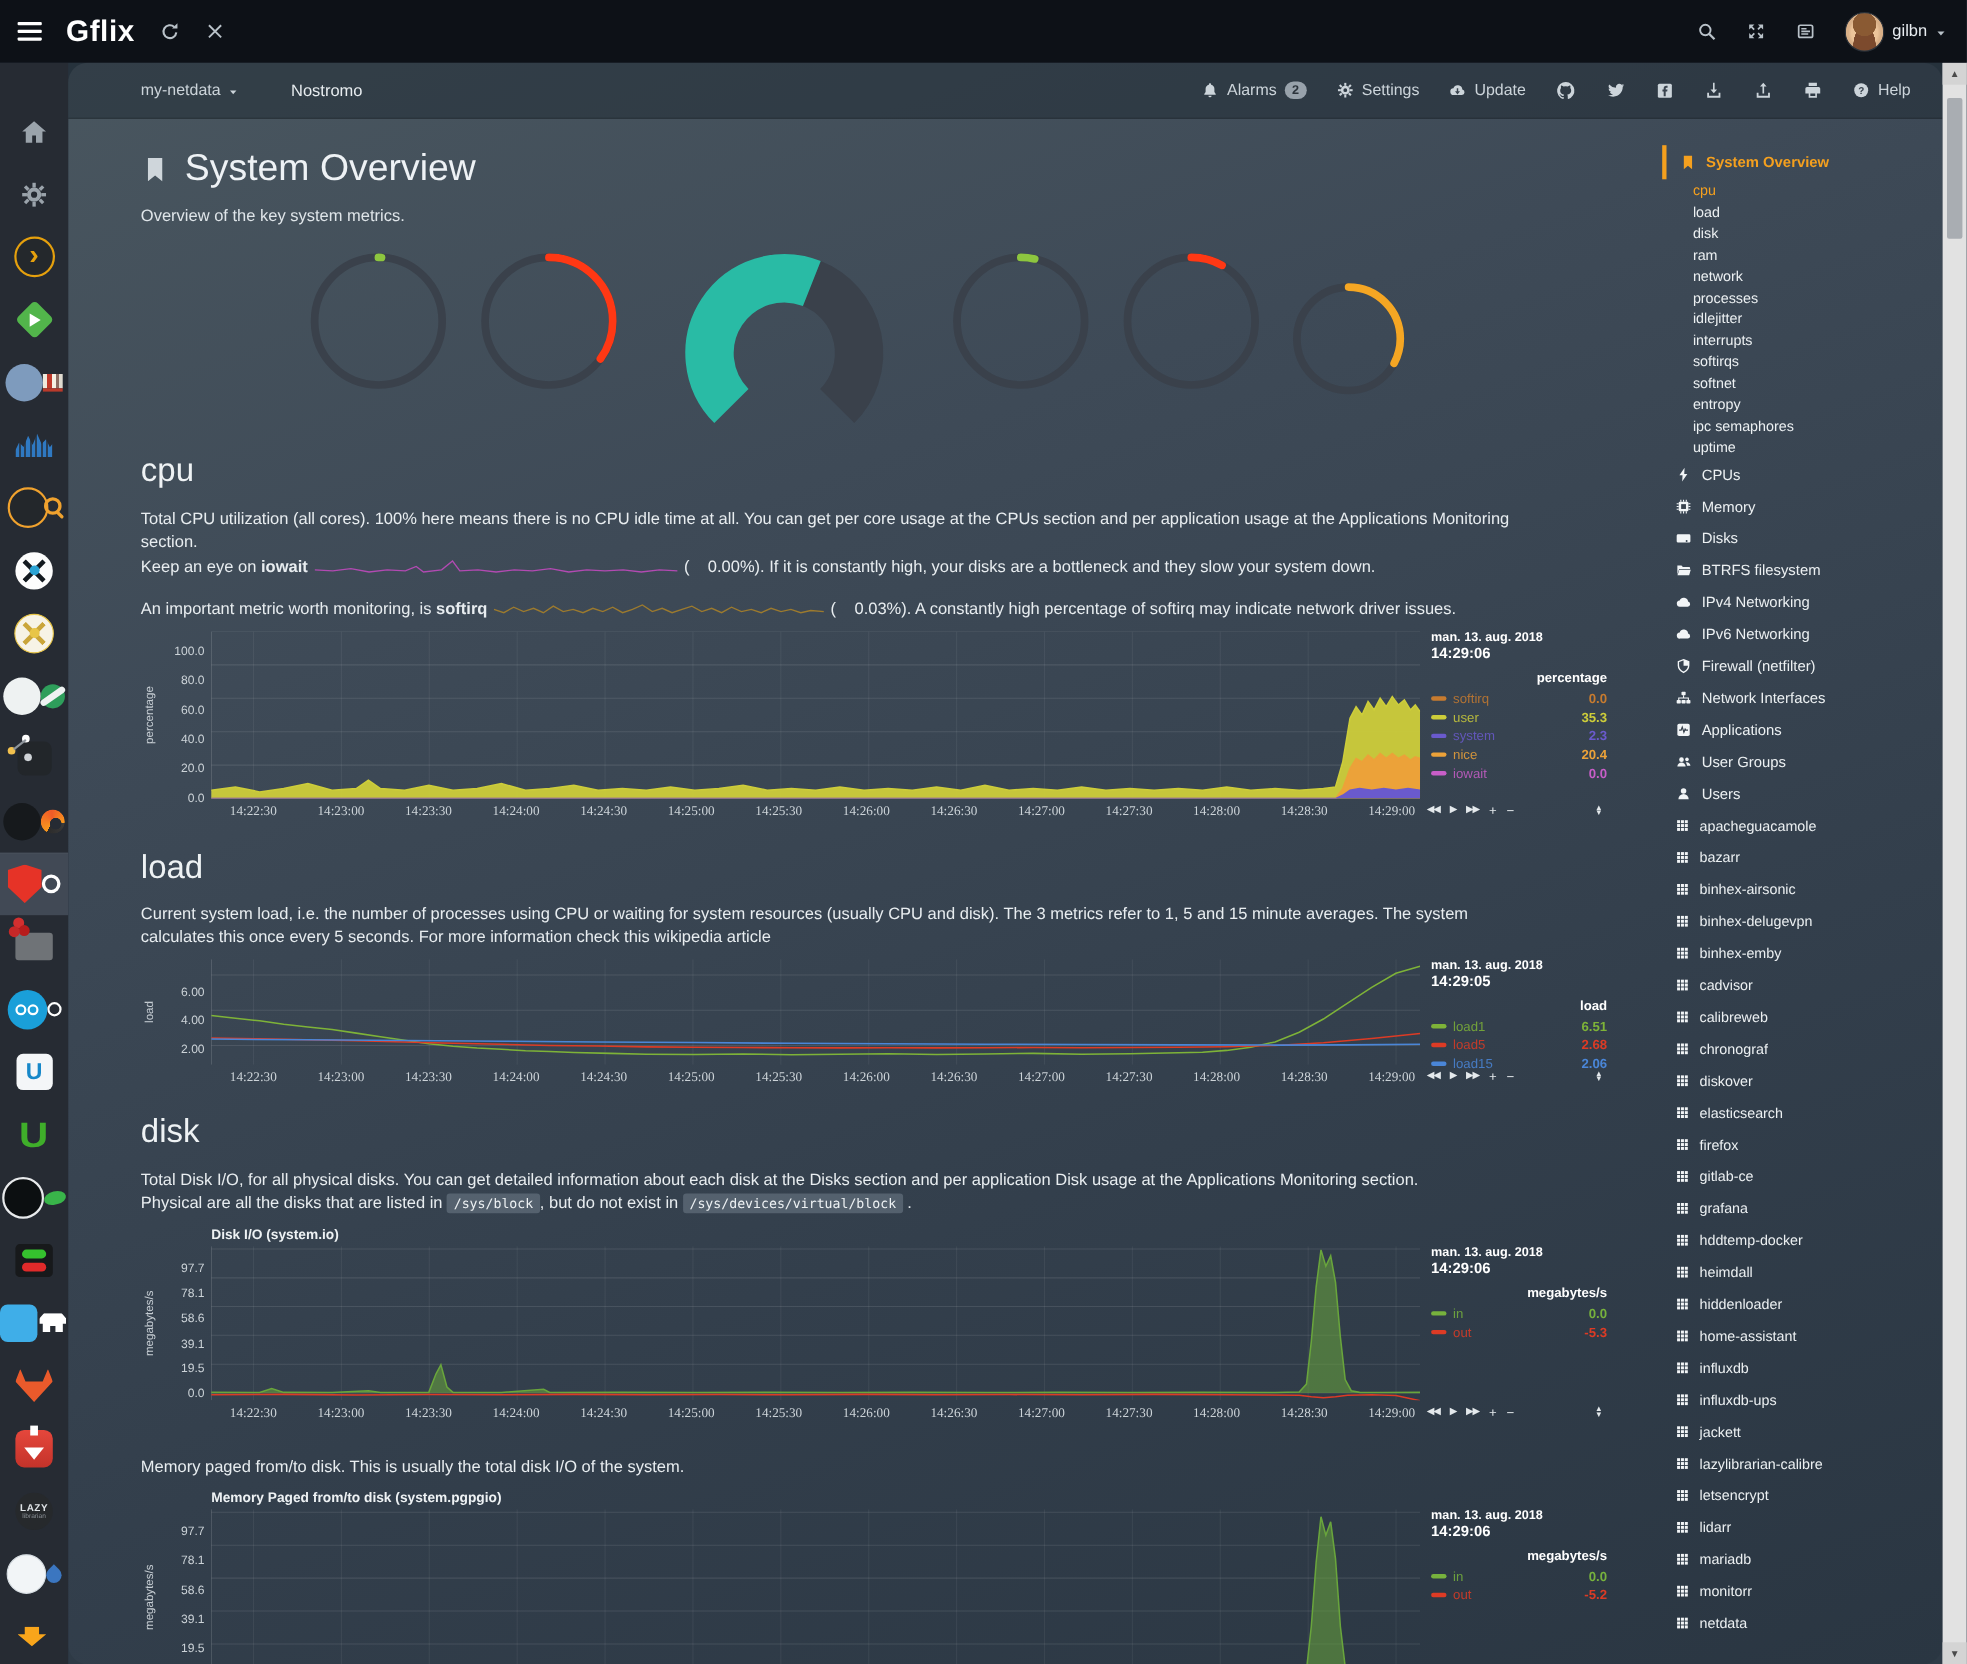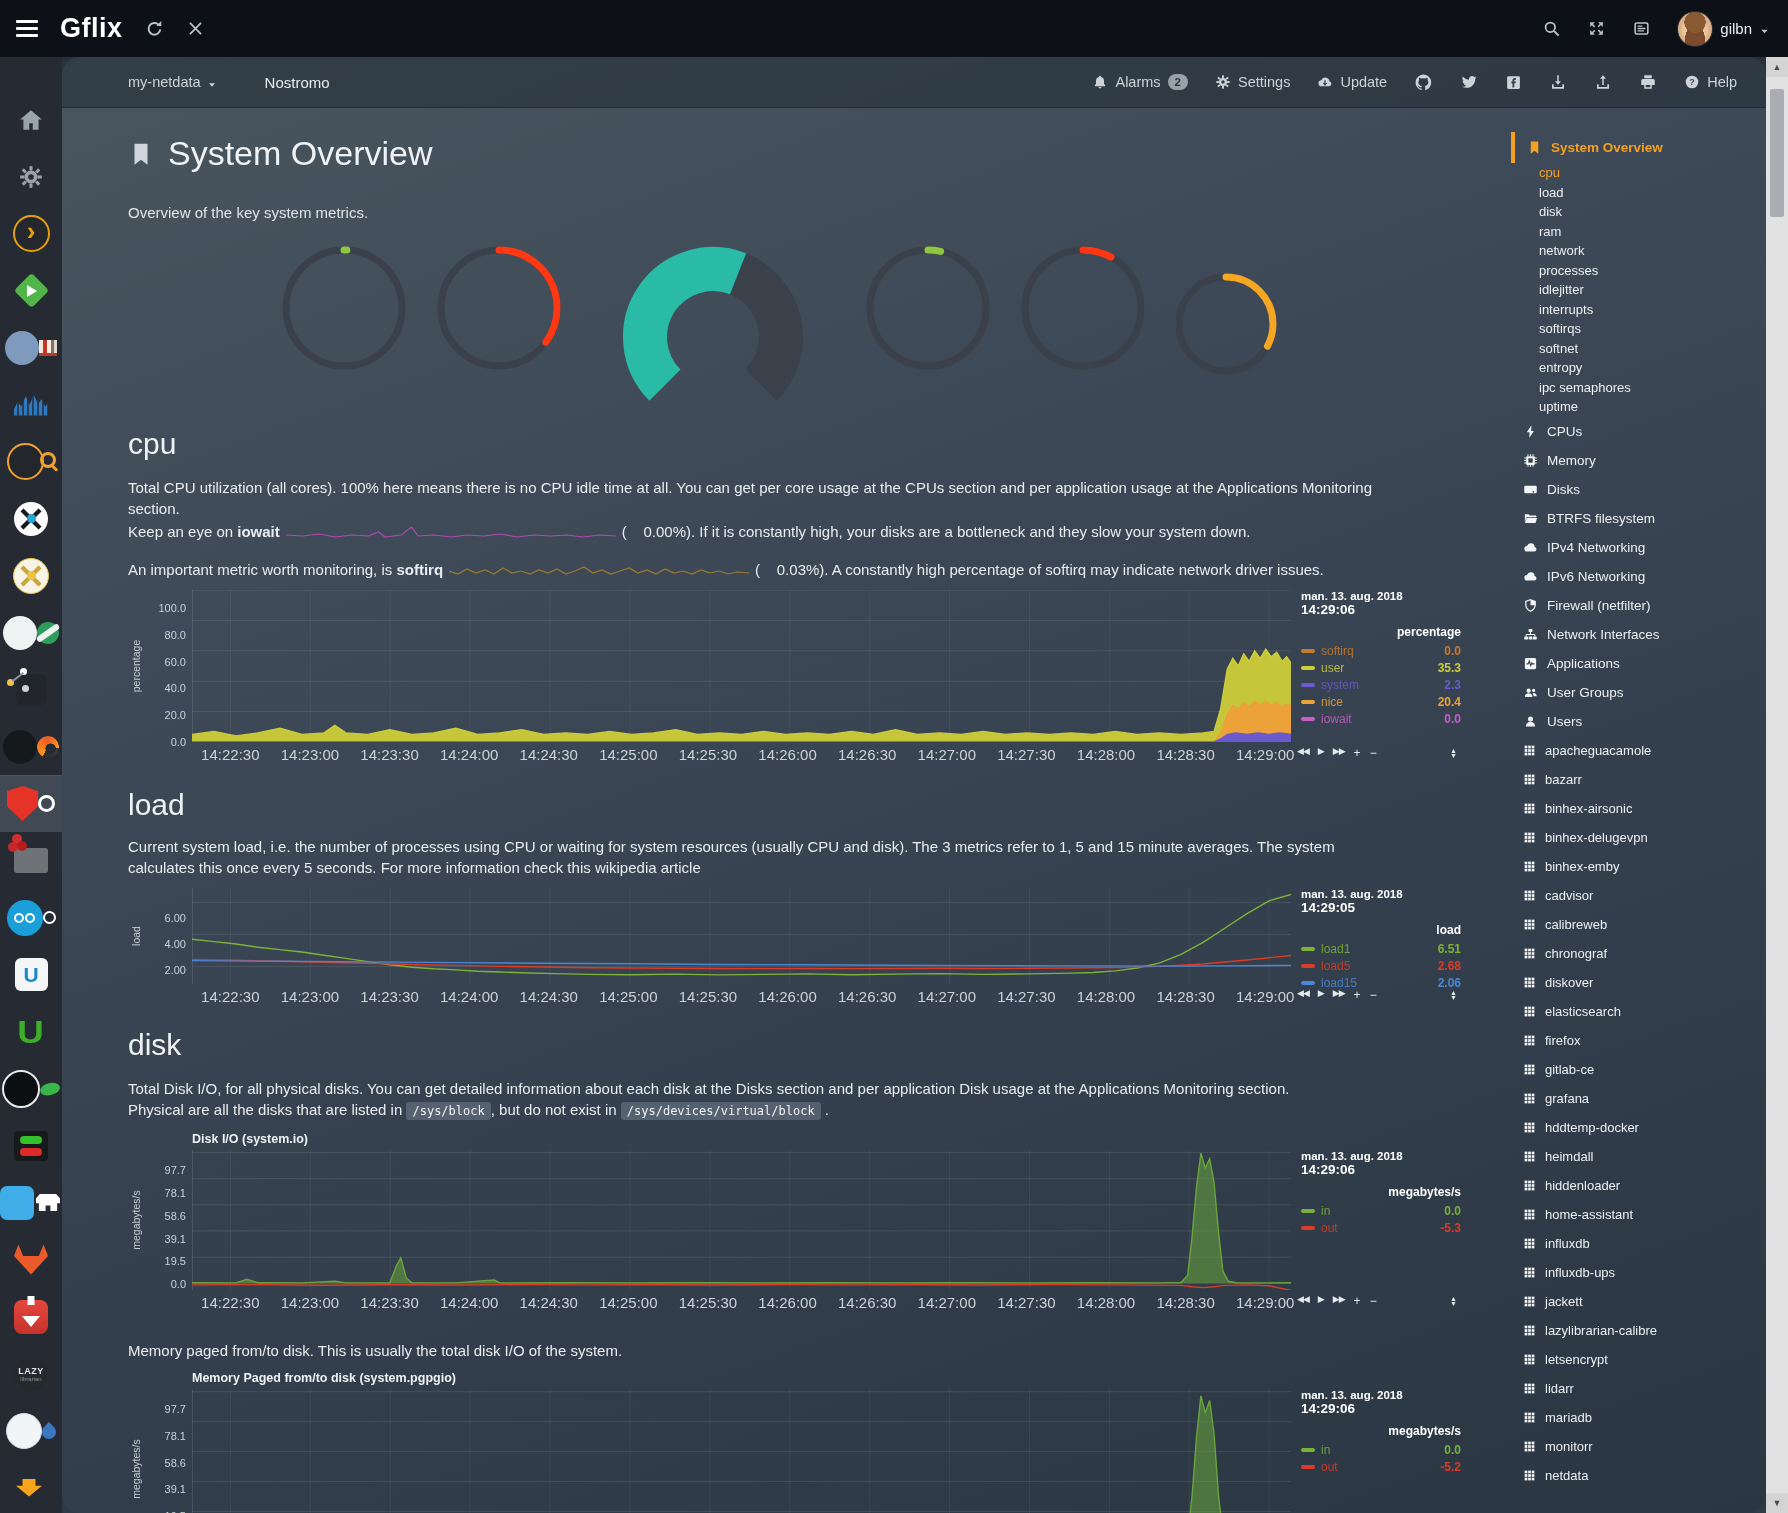--- a/index.html
+++ b/index.html
@@ -98,7 +98,7 @@
   .bm-ic{width:26px;height:30px;color:#cfd6db;}
   .bm-ic svg{width:100%;height:100%;}
   .pagehead h1{font-size:34px;font-weight:400;margin:0;}
-  .subtitle{color:#dfe5e9;font-size:15px;margin-top:31px;}
+  .subtitle{color:#dfe5e9;font-size:15px;margin-top:15px;}
   
   .gaugerow{position:relative;height:168px;margin:12px 0 0 -66px;}
   .gg{position:absolute;text-align:center;}

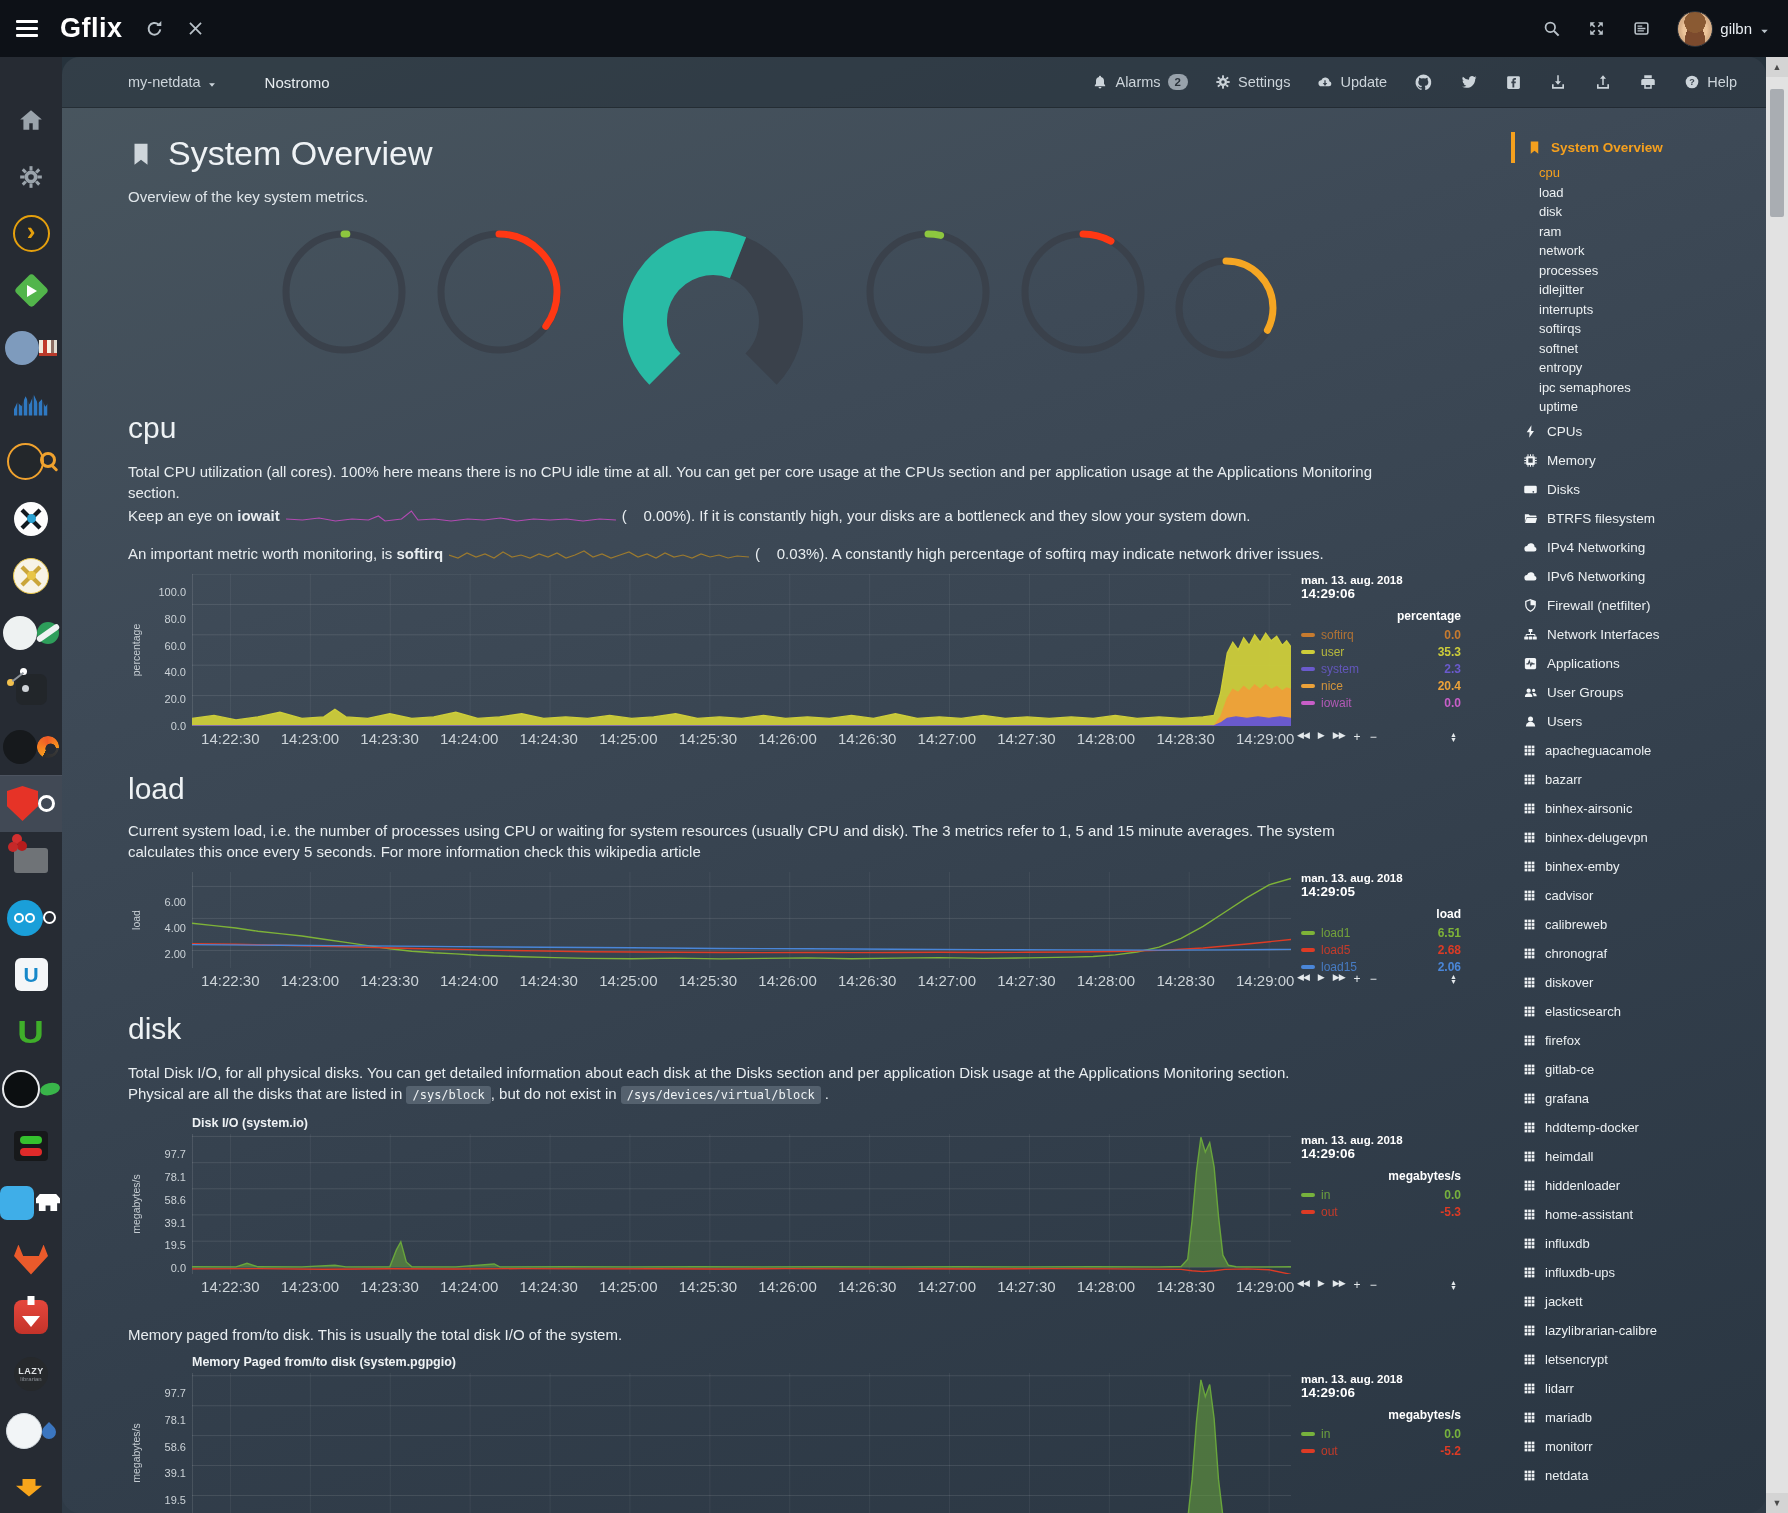--- a/index.html
+++ b/index.html
@@ -130,7 +130,7 @@
   .lrow .lv{margin-left:auto;font-weight:700;}
   .xrow{display:flex;height:18px;margin-top:2px;}
   .xsp{width:64px;flex:none;}
-  .xlabels{flex:1;position:relative;font-size:15px;color:#ccd3d8;}
+  .xlabels{flex:1;position:relative;font-size:12px;color:#ccd3d8;font-family:Liberation Serif, serif;}
   .xlabels span{position:absolute;transform:translateX(-50%);white-space:nowrap;}
   .tools{width:160px;flex:none;display:flex;justify-content:space-between;align-items:center;padding:0 4px 0 10px;color:#e4e9ec;}
   .tgroup{display:flex;gap:9px;font-size:9px;letter-spacing:-1px;}

